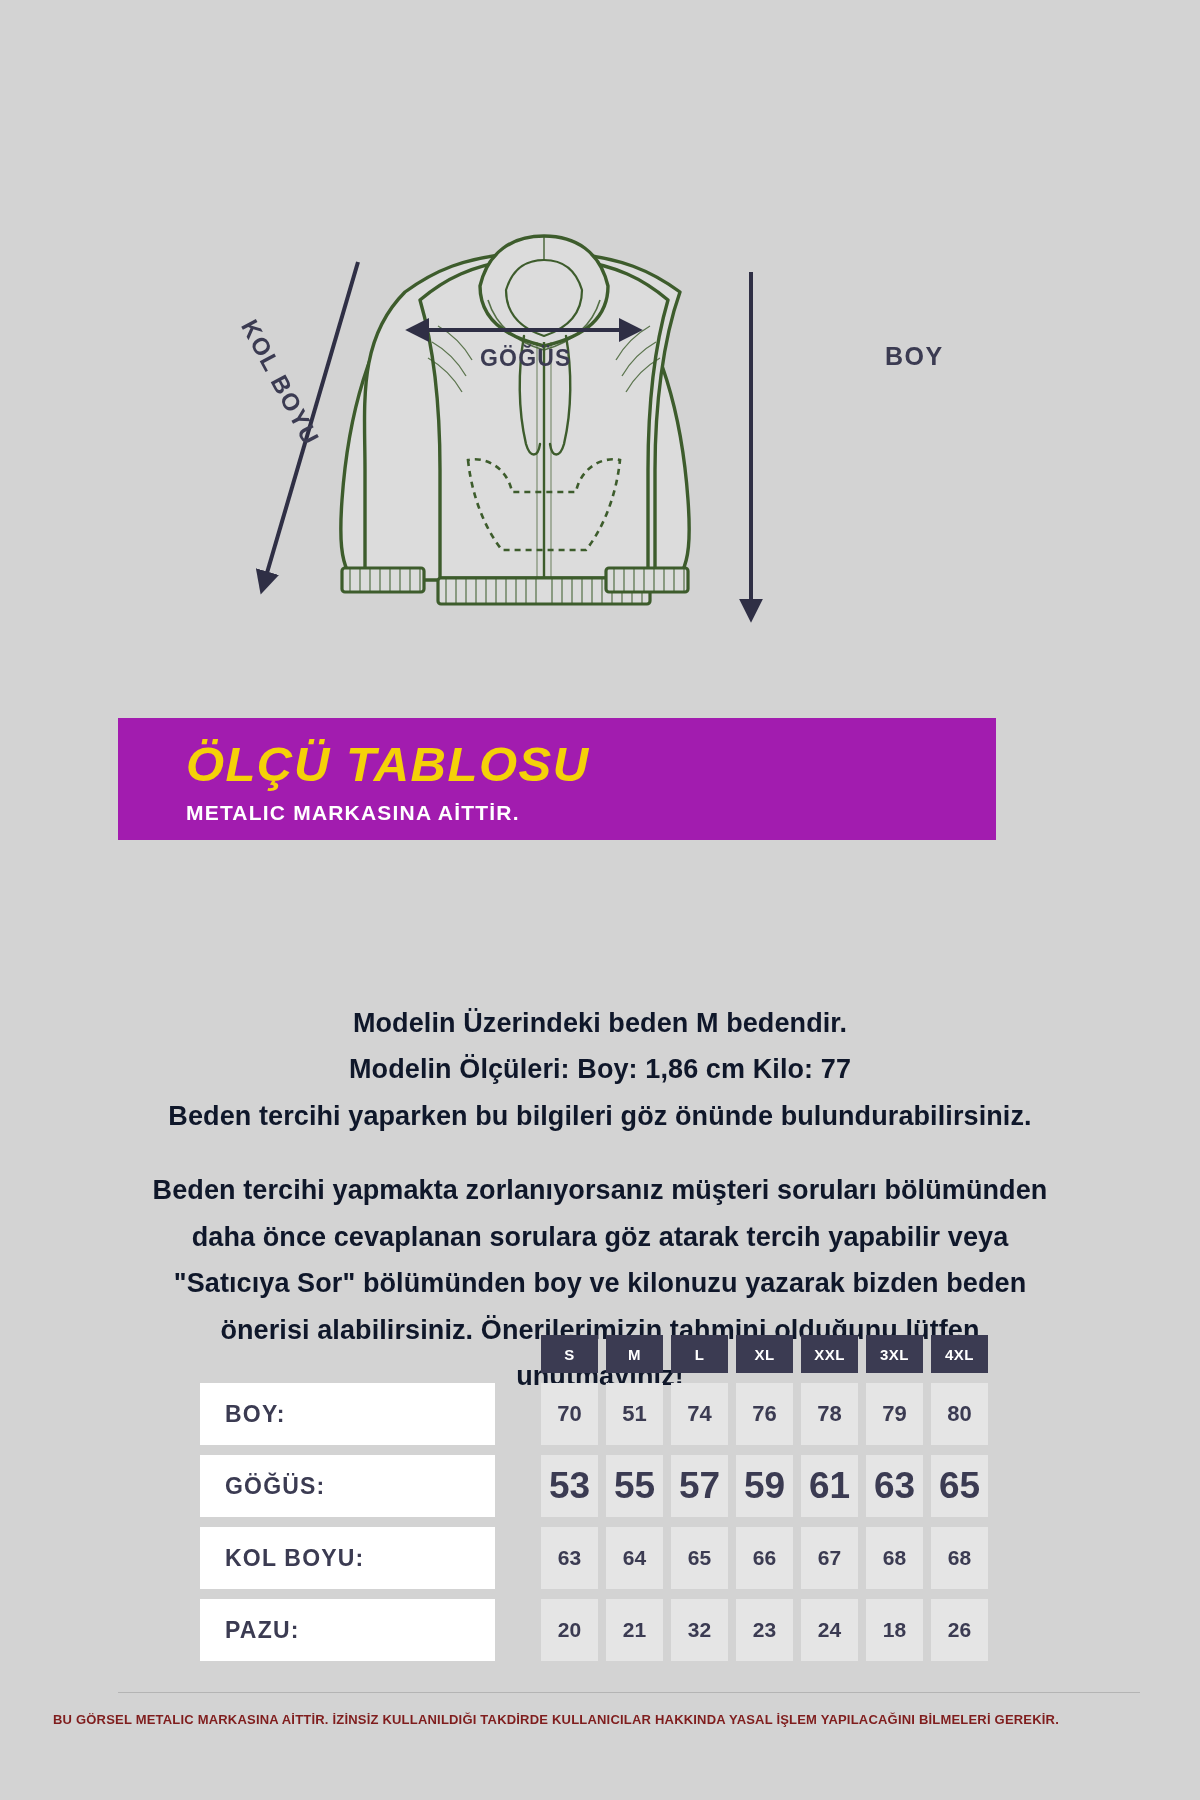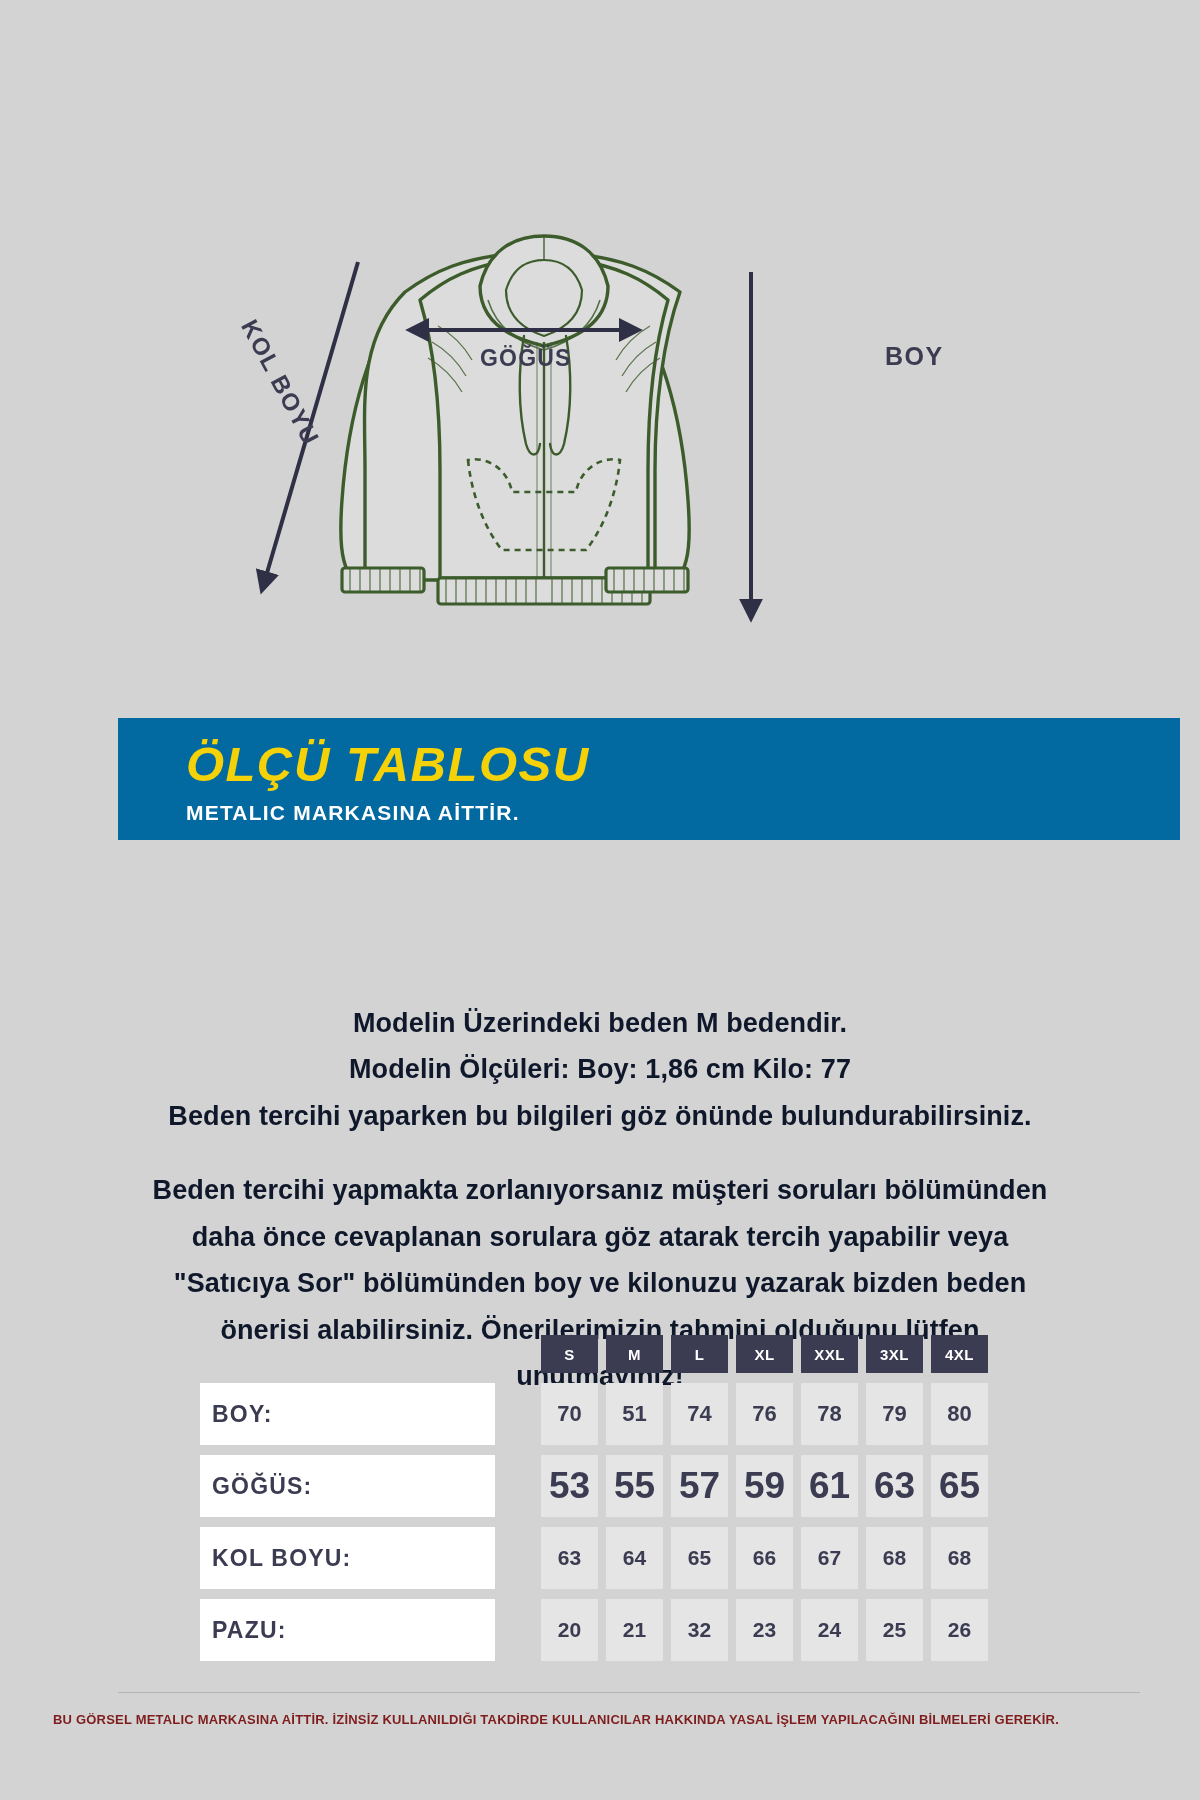--- a/index.html
+++ b/index.html
@@ -72,9 +72,9 @@
     position: absolute;
     left: 118px;
     top: 718px;
-    width: 1062px;
+    width: 878px;
     height: 122px;
-    background: #0369a1;
+    background: #a21caf;
   }
   .banner-title {
     position: absolute;

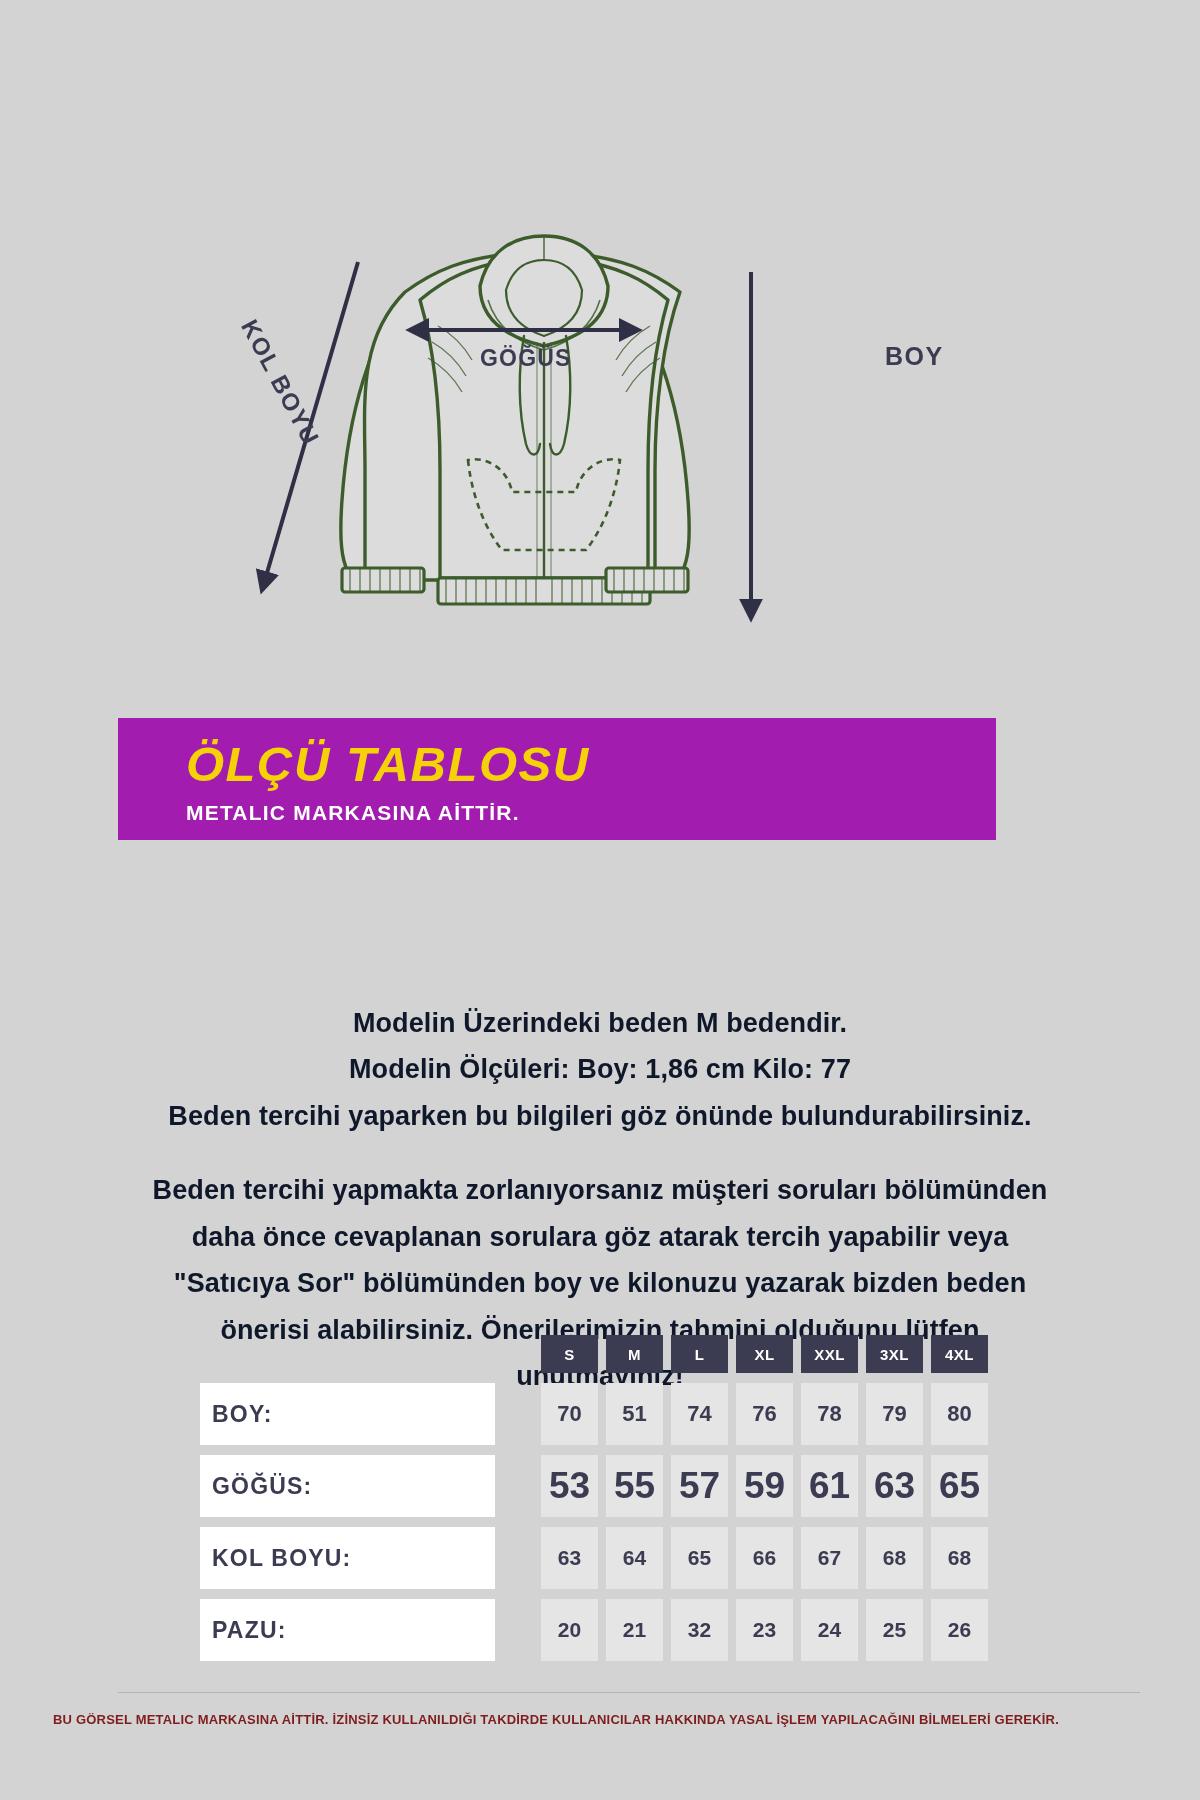--- a/index.html
+++ b/index.html
@@ -132,7 +132,7 @@
     background: #ffffff;
     display: flex;
     align-items: center;
-    padding-left: 12px;
+    padding-left: 25px;
     box-sizing: border-box;
     font-size: 23px;
     font-weight: bold;

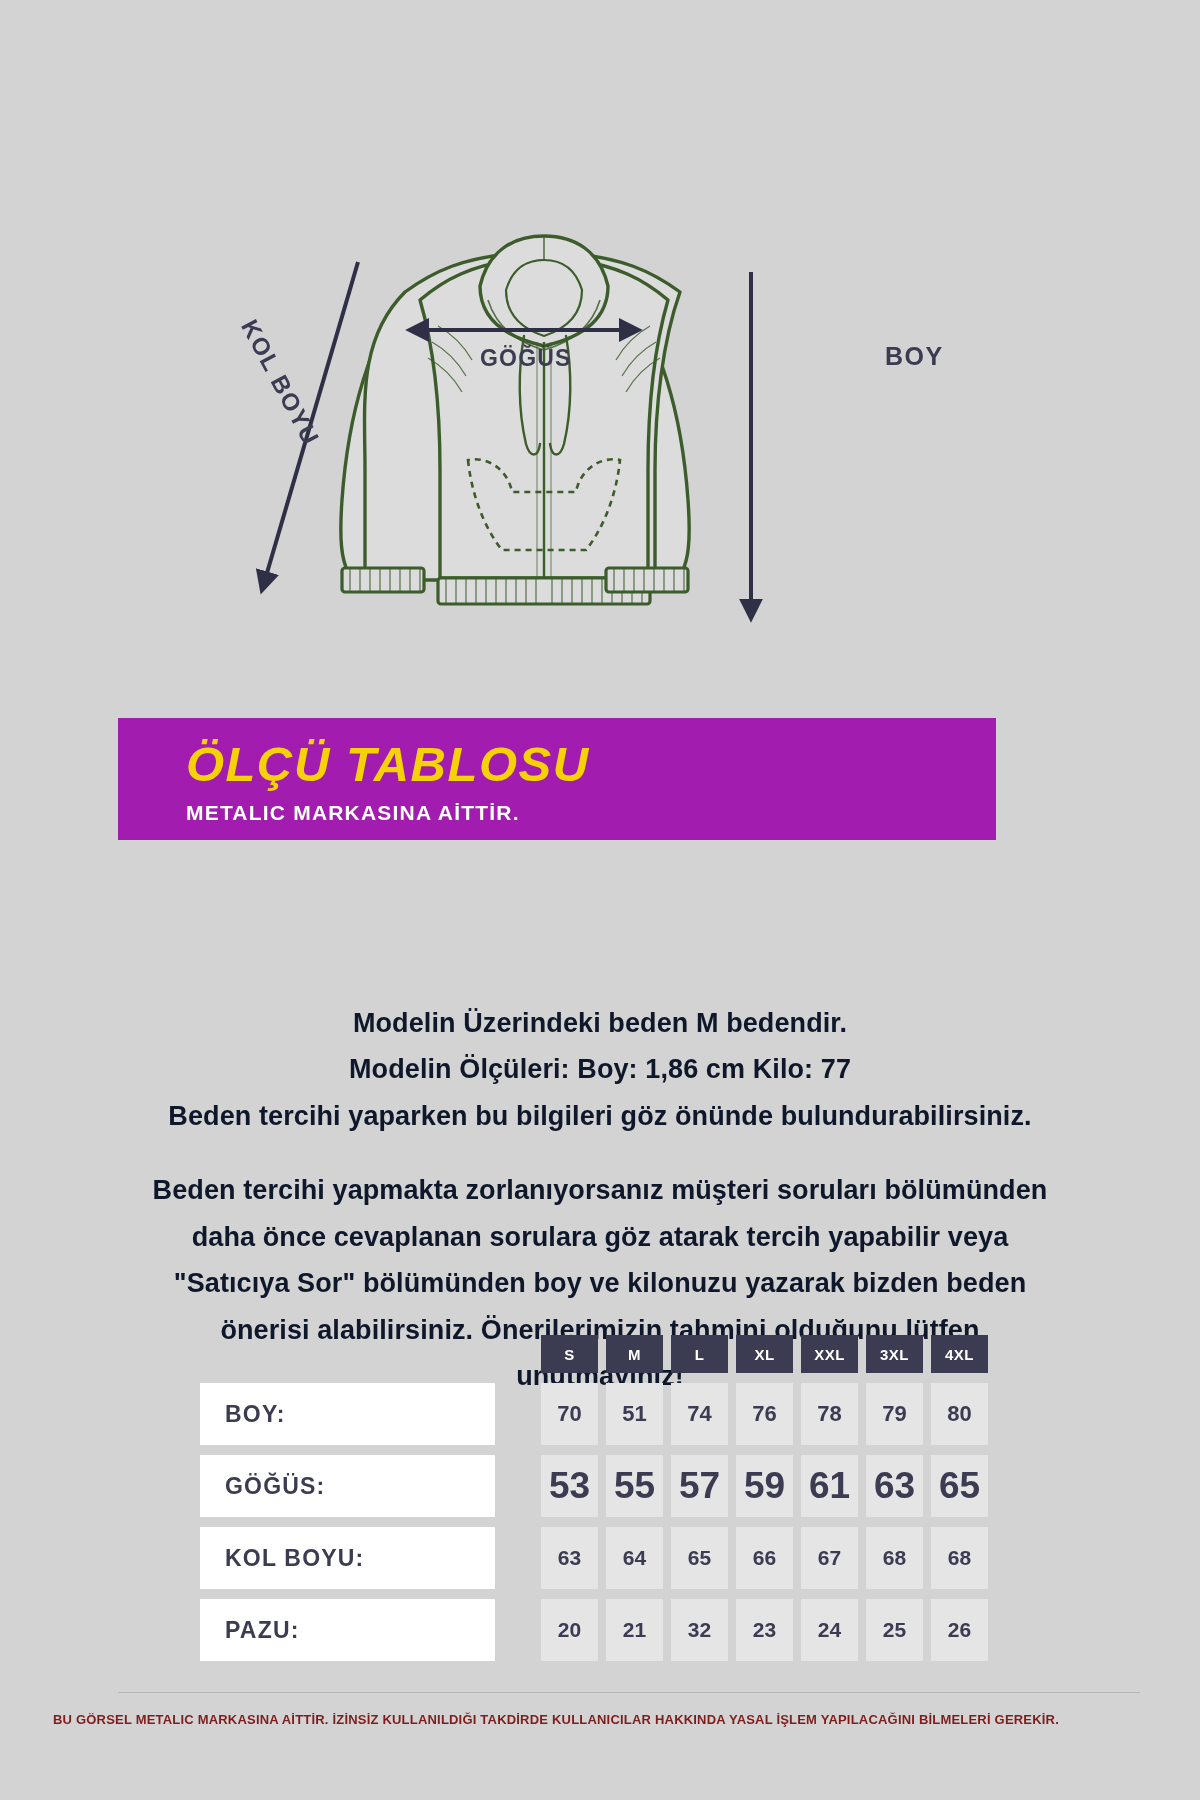--- a/index.html
+++ b/index.html
@@ -356,7 +356,7 @@
         <div class="t-cell">32</div>
         <div class="t-cell">23</div>
         <div class="t-cell">24</div>
-        <div class="t-cell">25</div>
+        <div class="t-cell">18</div>
         <div class="t-cell">26</div>
       </div>
     </div>

